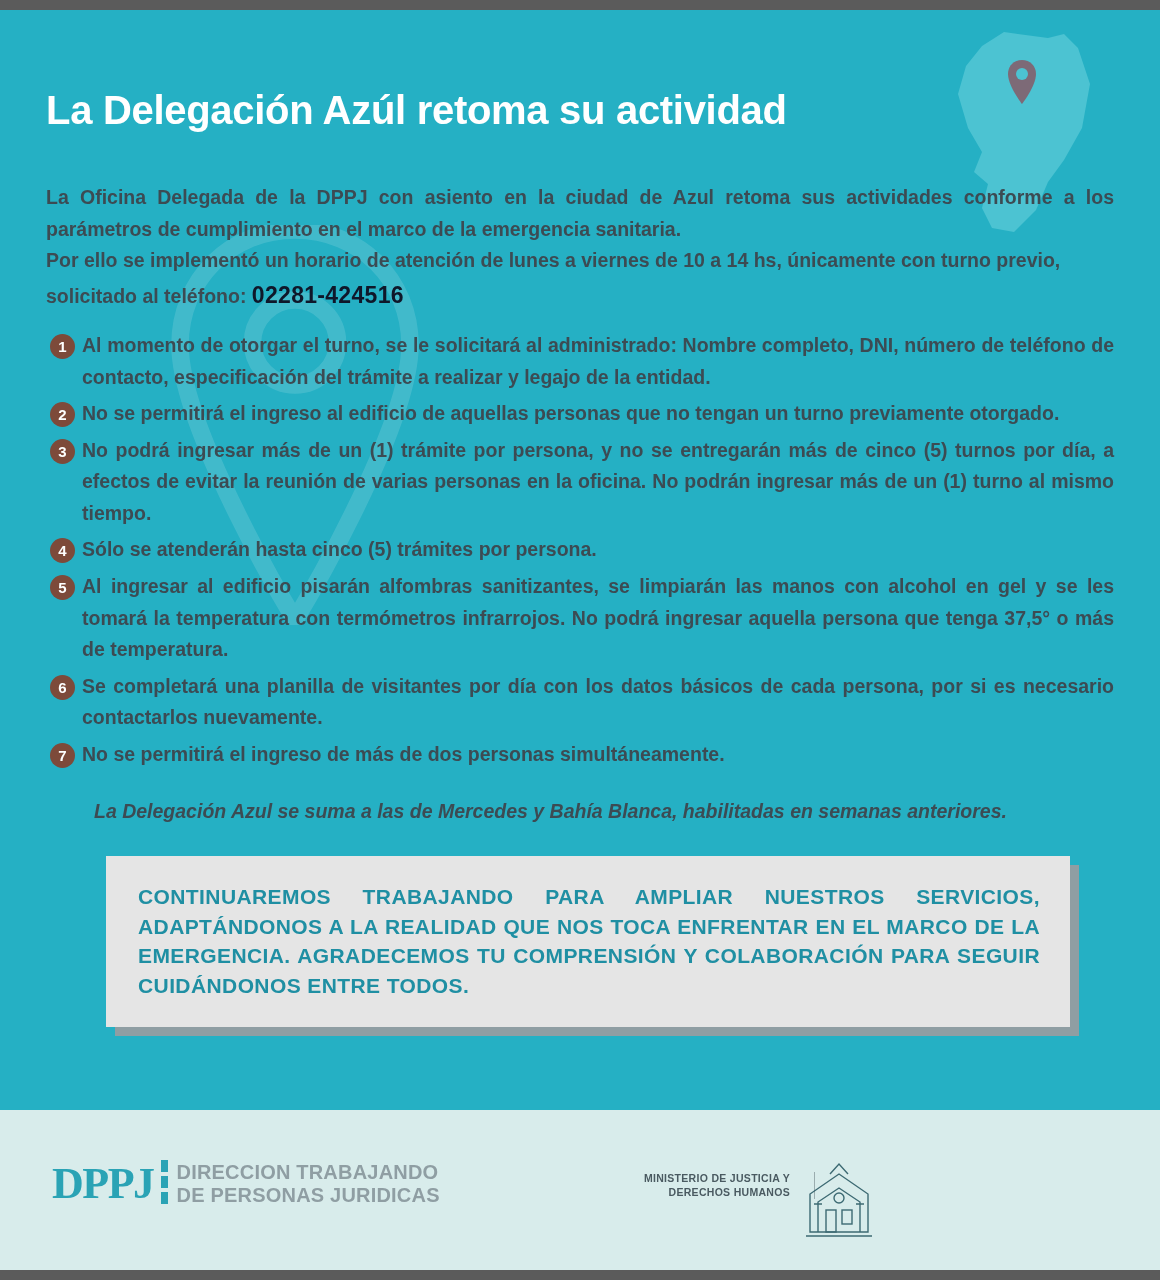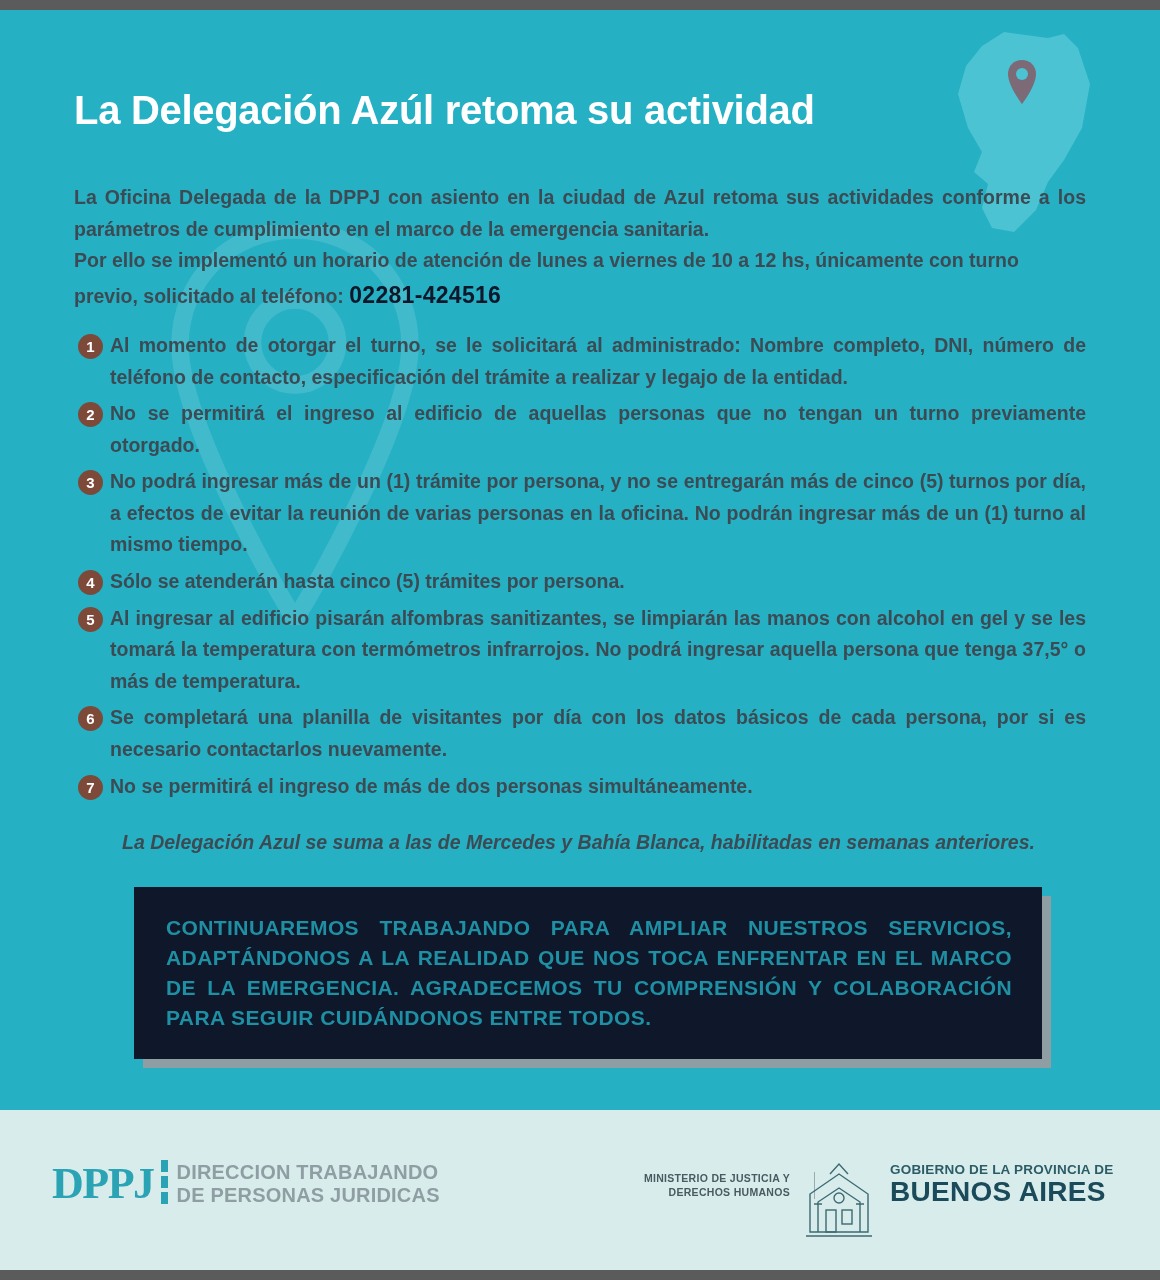--- a/index.html
+++ b/index.html
@@ -55,7 +55,7 @@
   .content {
     position: relative;
     z-index: 3;
-    padding: 0 74px;
+    padding: 0 46px;
   }
   h1.title {
     margin: 0;

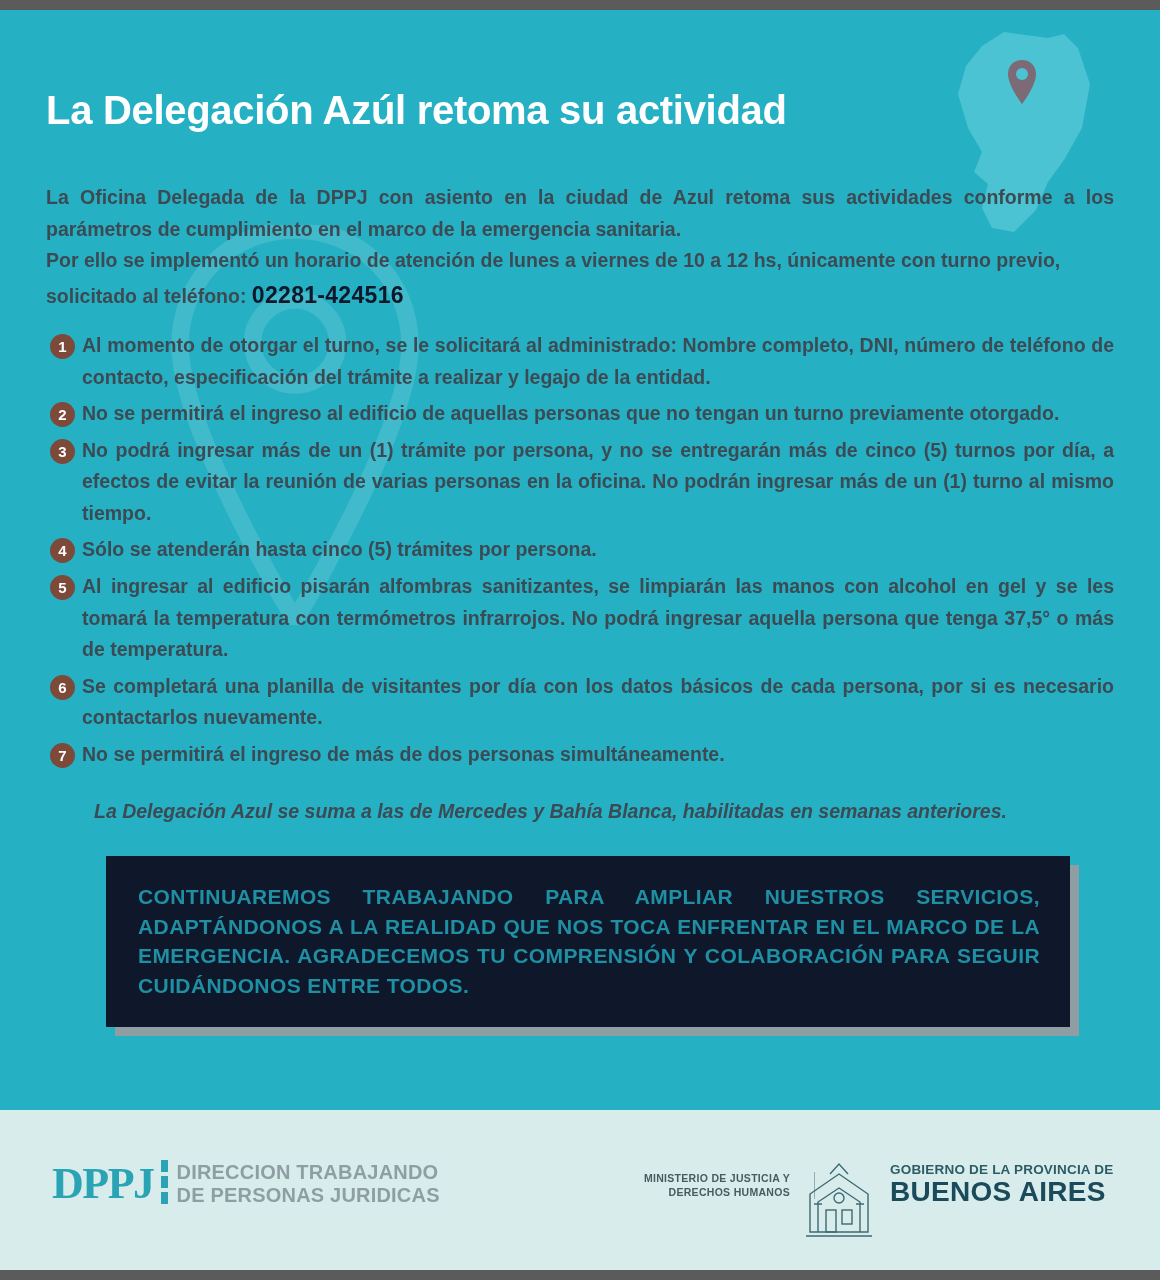--- a/index.html
+++ b/index.html
@@ -267,7 +267,7 @@
 
       <div class="intro">
         <p class="justify">La Oficina Delegada de la DPPJ con asiento en la ciudad de Azul retoma sus actividades conforme a los parámetros de cumplimiento en el marco de la emergencia sanitaria.</p>
-        <p><span>Por ello se implementó un horario de atención de lunes a viernes de 10 a 12 hs, únicamente con turno previo, solicitado al teléfono: </span><span class="phone">02281-424516</span></p>
+        <p><span>Por ello se implementó un horario de atención de lunes a viernes de 10 a 14 hs, únicamente con turno previo, solicitado al teléfono: </span><span class="phone">02281-424516</span></p>
       </div>
 
       <div class="rules">

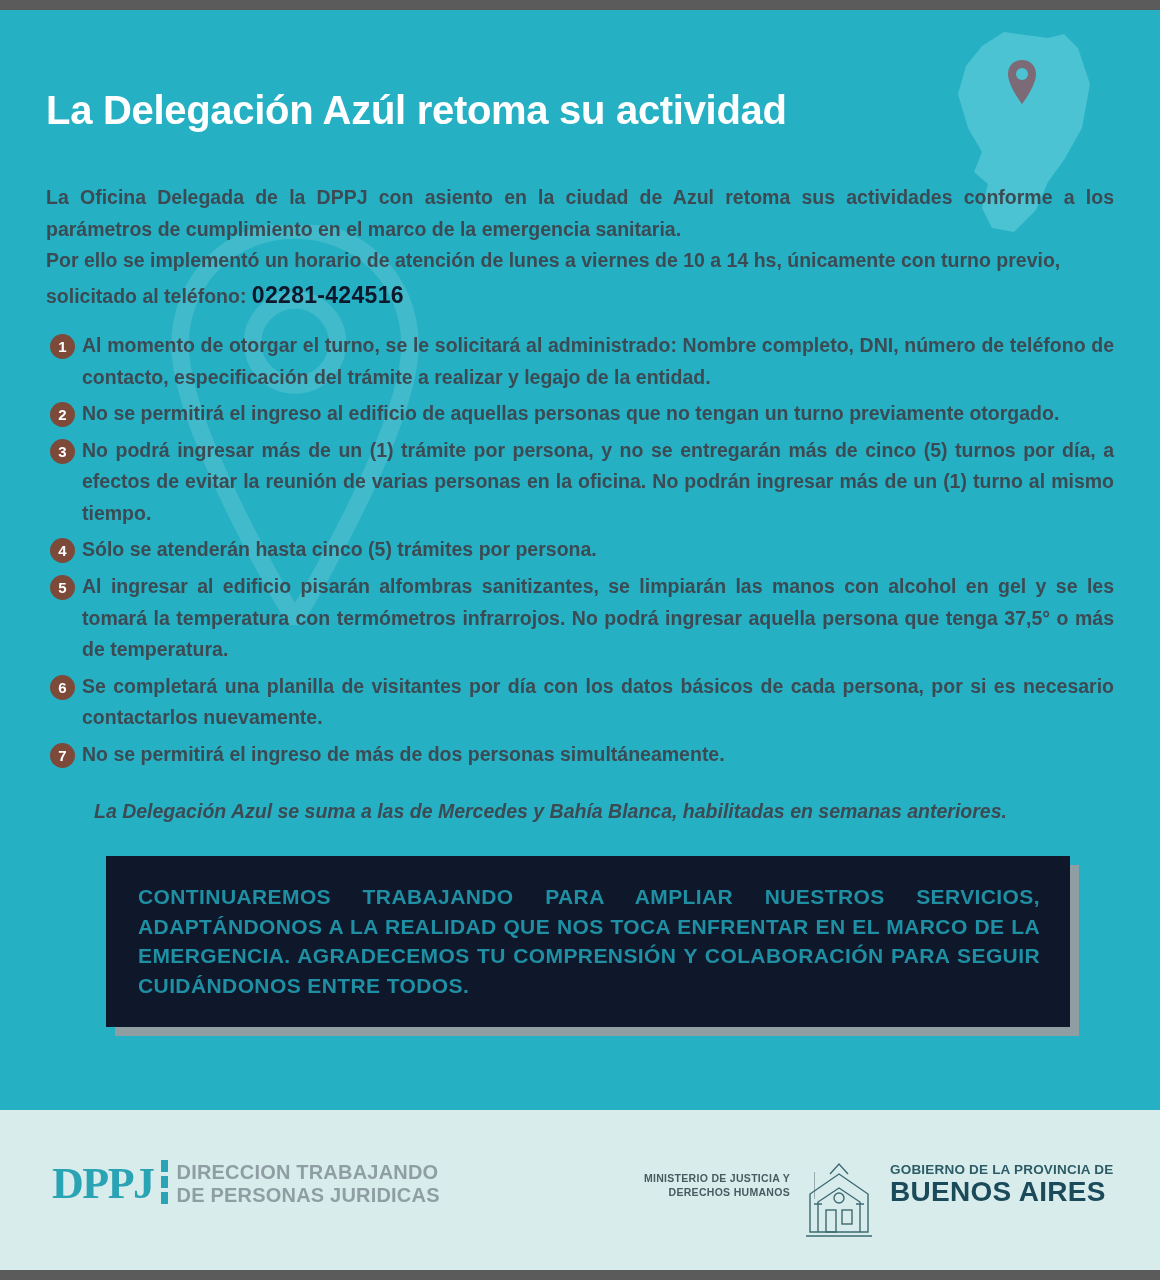--- a/index.html
+++ b/index.html
@@ -141,7 +141,7 @@
   }
   .callout {
     position: relative;
-    background: #0f172a;
+    background: #e5e5e5;
     padding: 26px 30px 26px 32px;
     color: #1f8fa3;
     font-size: 21px;

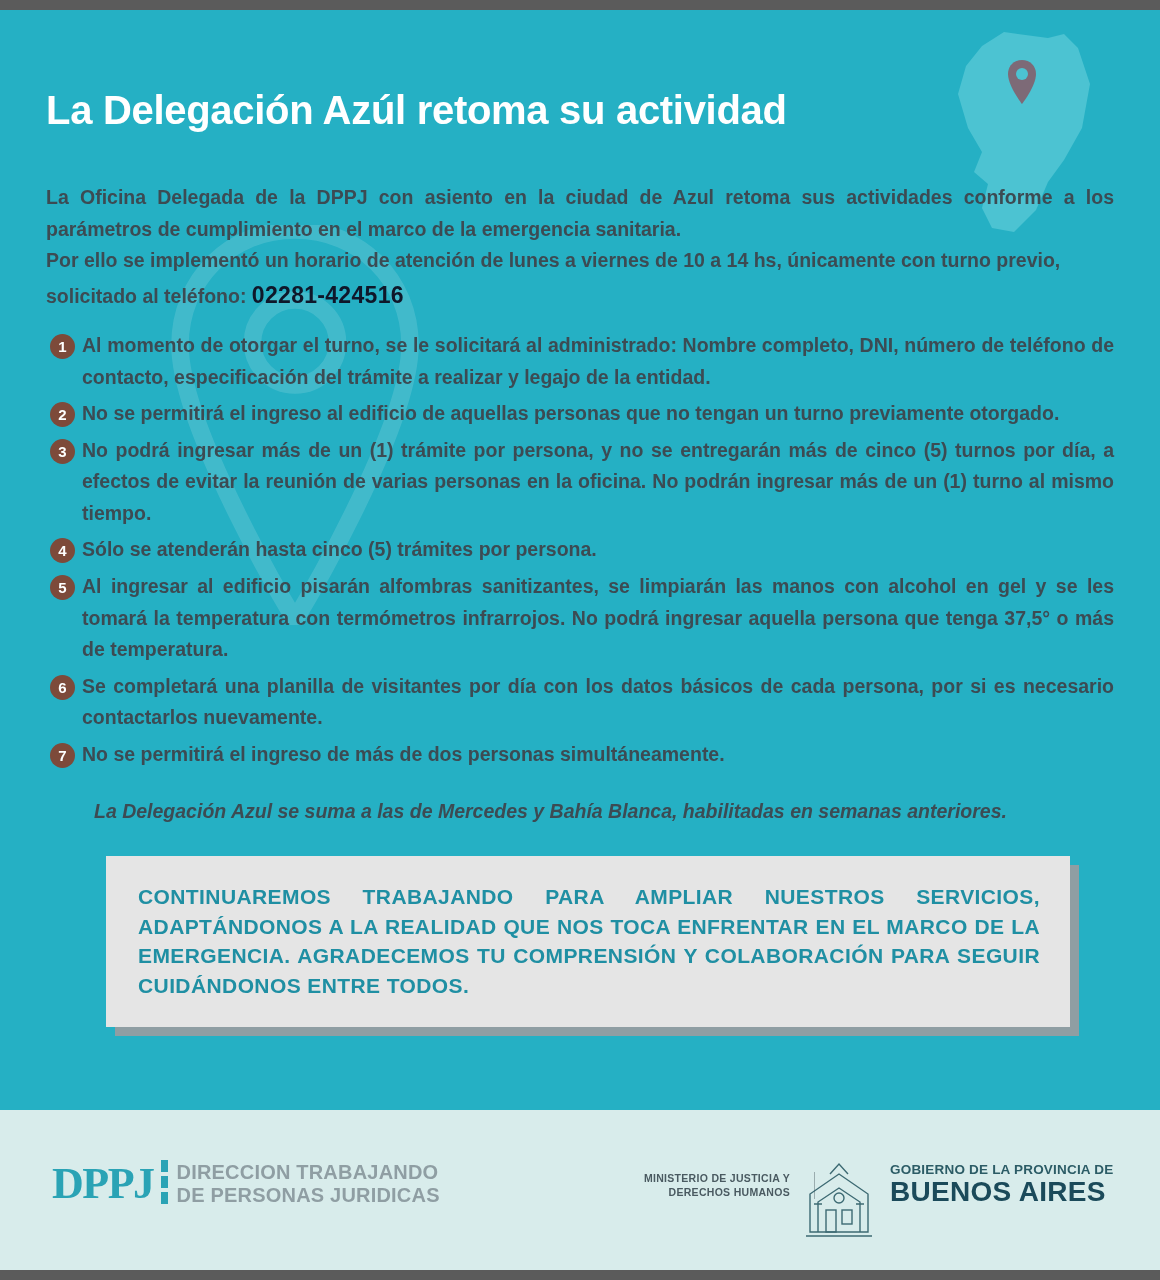--- a/index.html
+++ b/index.html
@@ -352,10 +352,6 @@
       </g>
     </svg>
 
-    <div class="pba">
-      <div class="line1">GOBIERNO DE LA PROVINCIA DE</div>
-      <div class="line2">BUENOS AIRES</div>
-    </div>
 
   </div>
 

